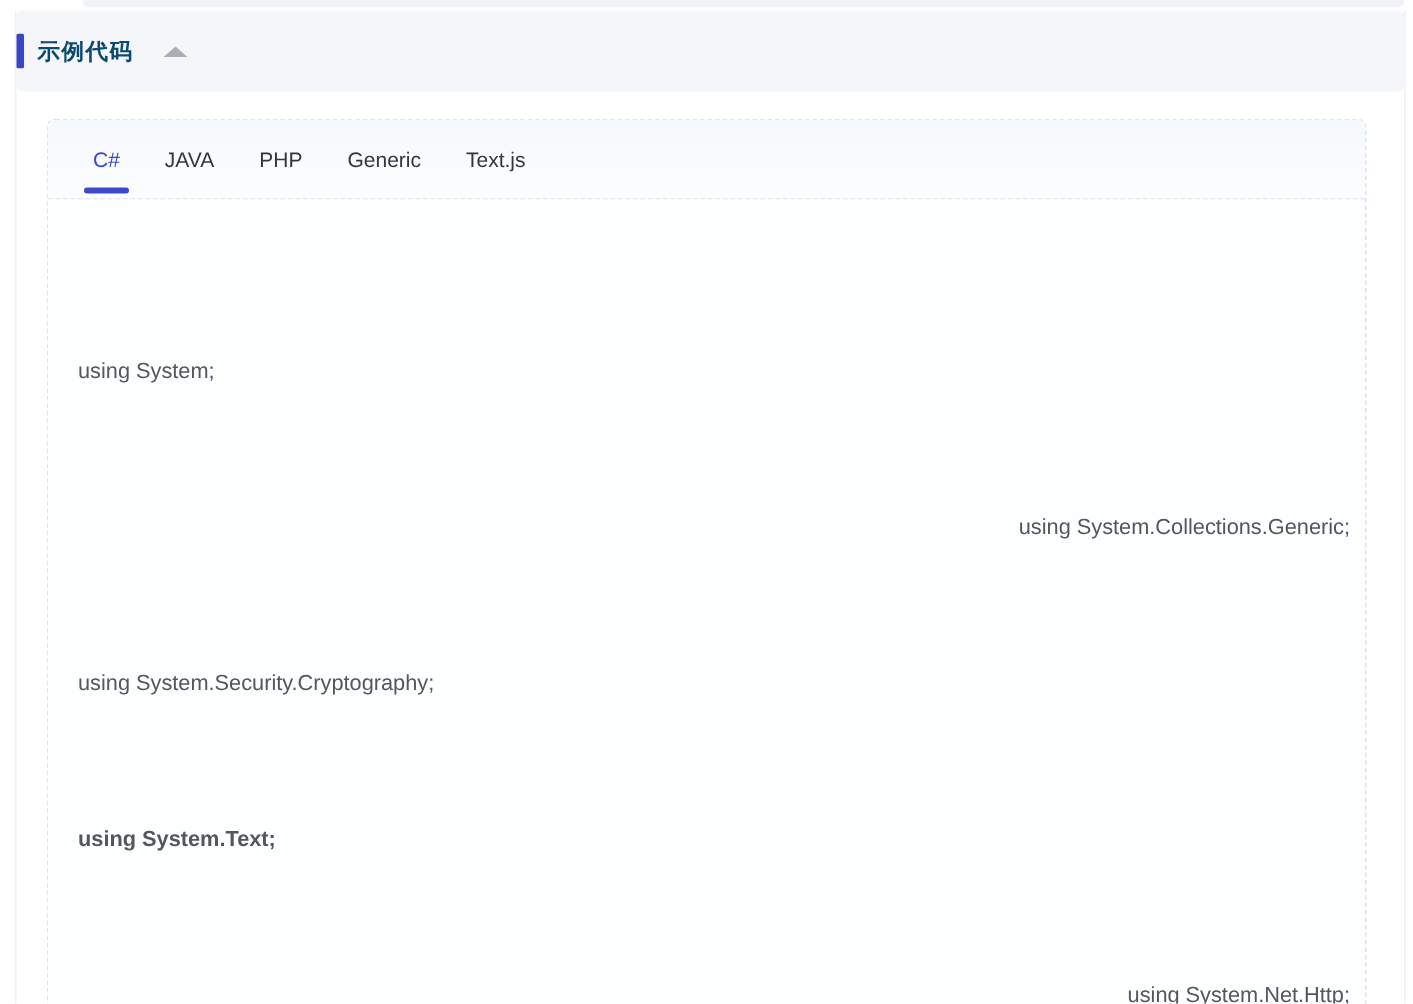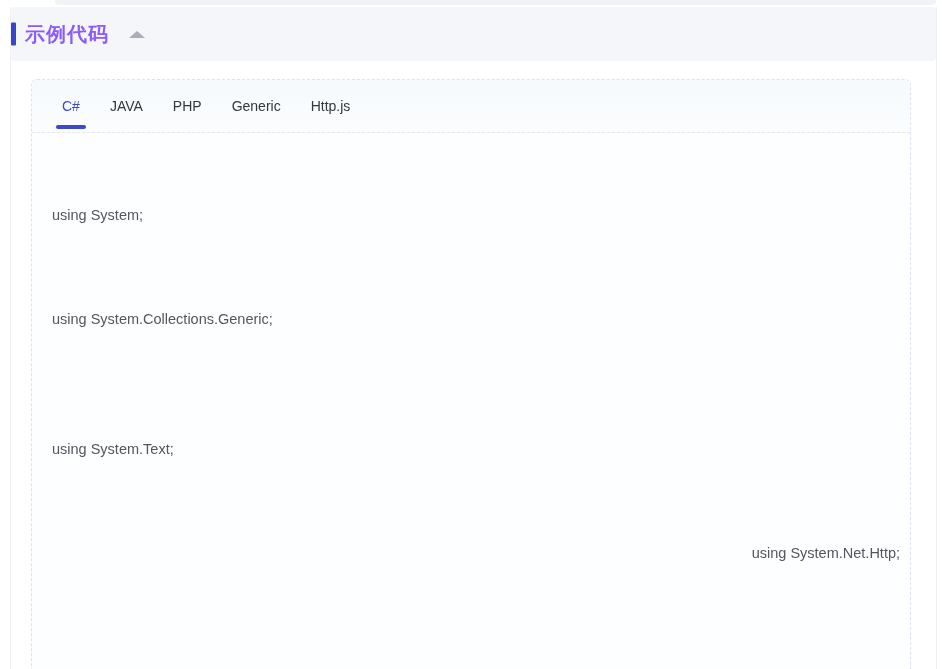--- a/index.html
+++ b/index.html
@@ -38,7 +38,7 @@
   }
   .band-title {
     margin-left: 14px;
-    font-size: 20px; font-weight: bold; color: #8b5cf6;
+    font-size: 15px; font-weight: bold; color: #0c4a6e;
     letter-spacing: 1px;
   }
   .collapse-arrow {

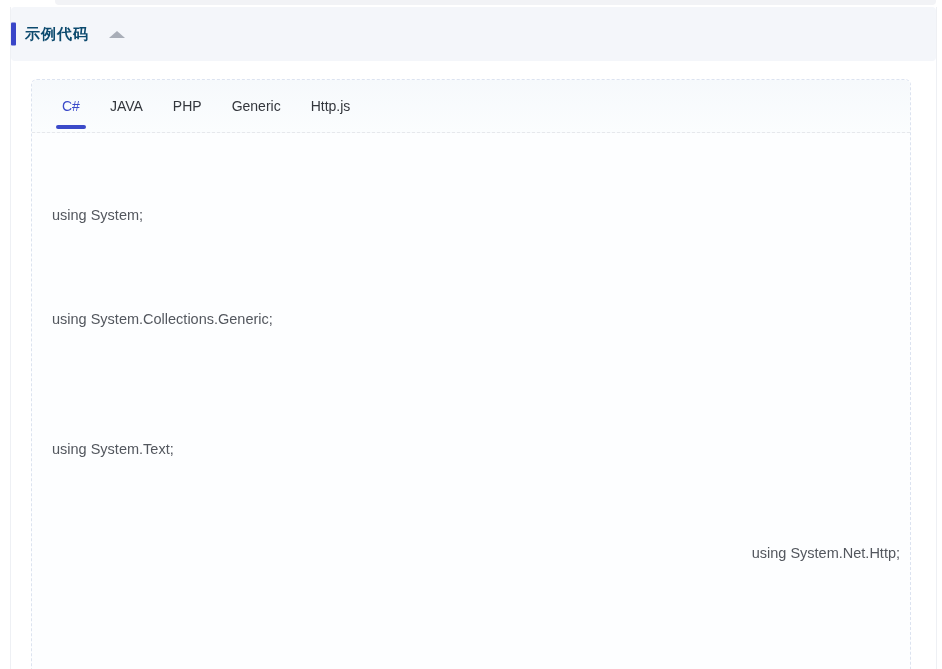--- a/index.html
+++ b/index.html
@@ -123,7 +123,7 @@
   </div>
 
   <div class="tab">
-    <span class="tab-label">Http.js</span>
+    <span class="tab-label">Text.js</span>
 
   </div>
 </div>

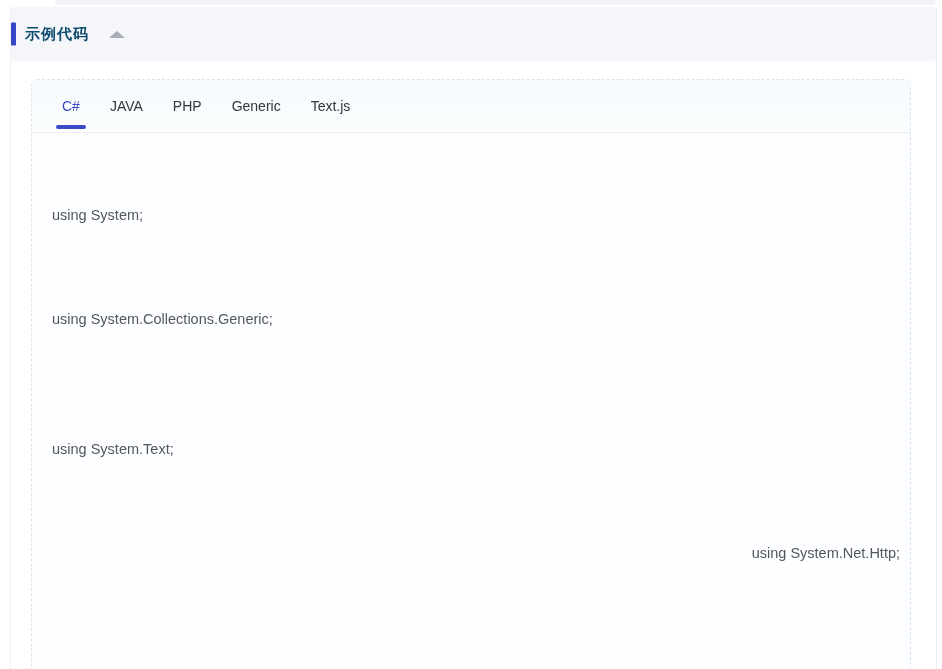--- a/index.html
+++ b/index.html
@@ -128,7 +128,7 @@
   </div>
 </div>
       <div class="code-area">
-  <div class="code-line" style="padding-left: 0px;">using System;</div>
+  <div class="code-line" style="padding-left: 0px; margin-top: 33px;">using System;</div>
 
   <div class="code-line" style="padding-left: 0px;">using System.Collections.Generic;</div>
 

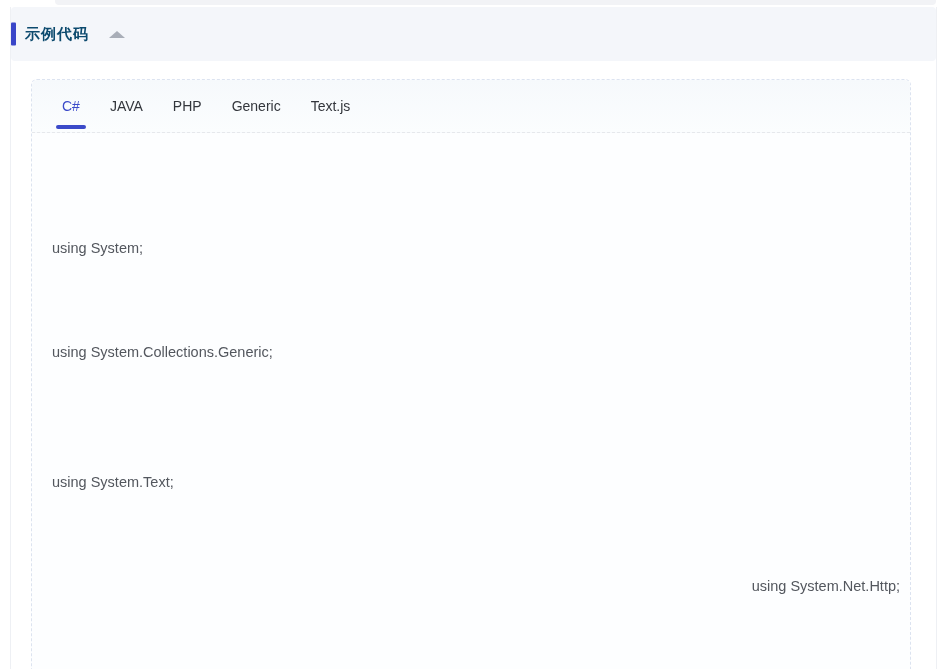--- a/index.html
+++ b/index.html
@@ -130,7 +130,7 @@
       <div class="code-area">
   <div class="code-line" style="padding-left: 0px; margin-top: 33px;">using System;</div>
 
-  <div class="code-line" style="padding-left: 0px;">using System.Collections.Generic;</div>
+  <div class="code-line" style="padding-left: 0px; text-align: right;">using System.Collections.Generic;</div>
 
 
   <div class="code-line" style="padding-left: 0px;">using System.Text;</div>

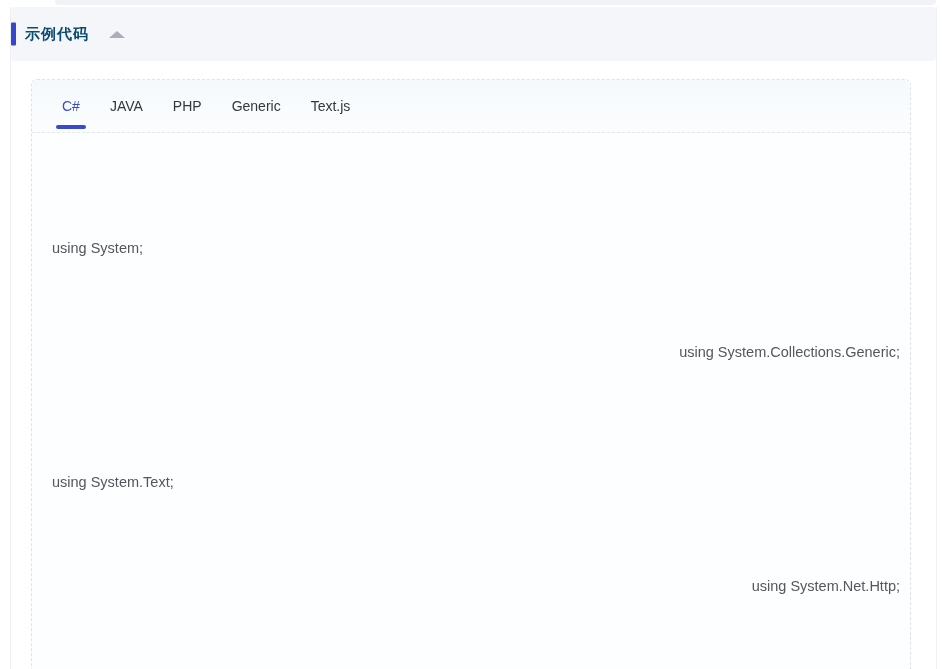--- a/index.html
+++ b/index.html
@@ -132,6 +132,7 @@
 
   <div class="code-line" style="padding-left: 0px; text-align: right;">using System.Collections.Generic;</div>
 
+  <div class="code-line" style="padding-left: 0px;">using System.Security.Cryptography;</div>
 
   <div class="code-line" style="padding-left: 0px;">using System.Text;</div>
 

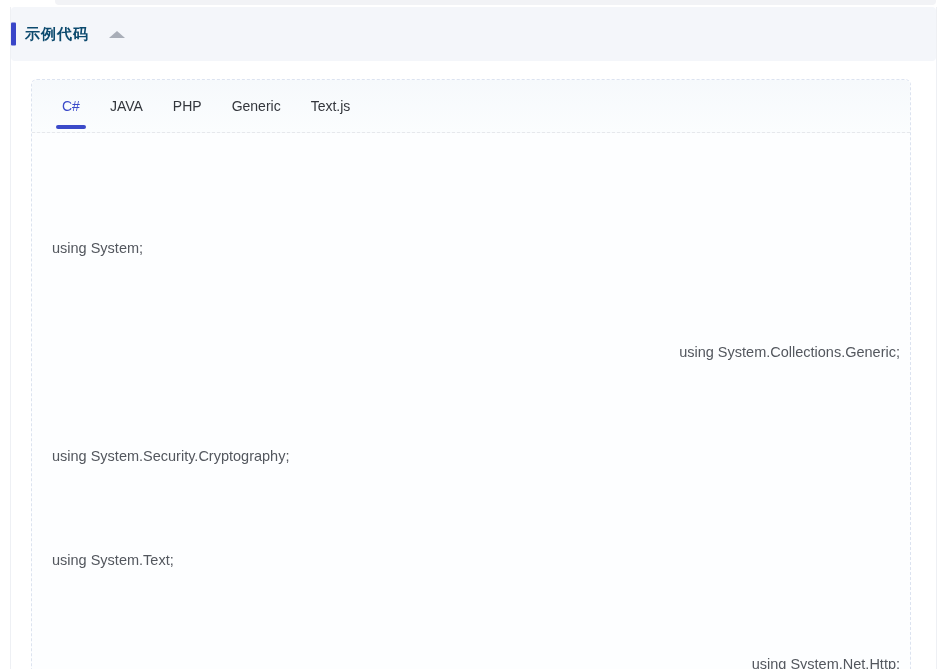--- a/index.html
+++ b/index.html
@@ -134,7 +134,7 @@
 
   <div class="code-line" style="padding-left: 0px;">using System.Security.Cryptography;</div>
 
-  <div class="code-line" style="padding-left: 0px;">using System.Text;</div>
+  <div class="code-line" style="padding-left: 0px; font-weight: bold;">using System.Text;</div>
 
   <div class="code-line" style="padding-left: 0px; text-align: right;">using System.Net.Http;</div>
 

